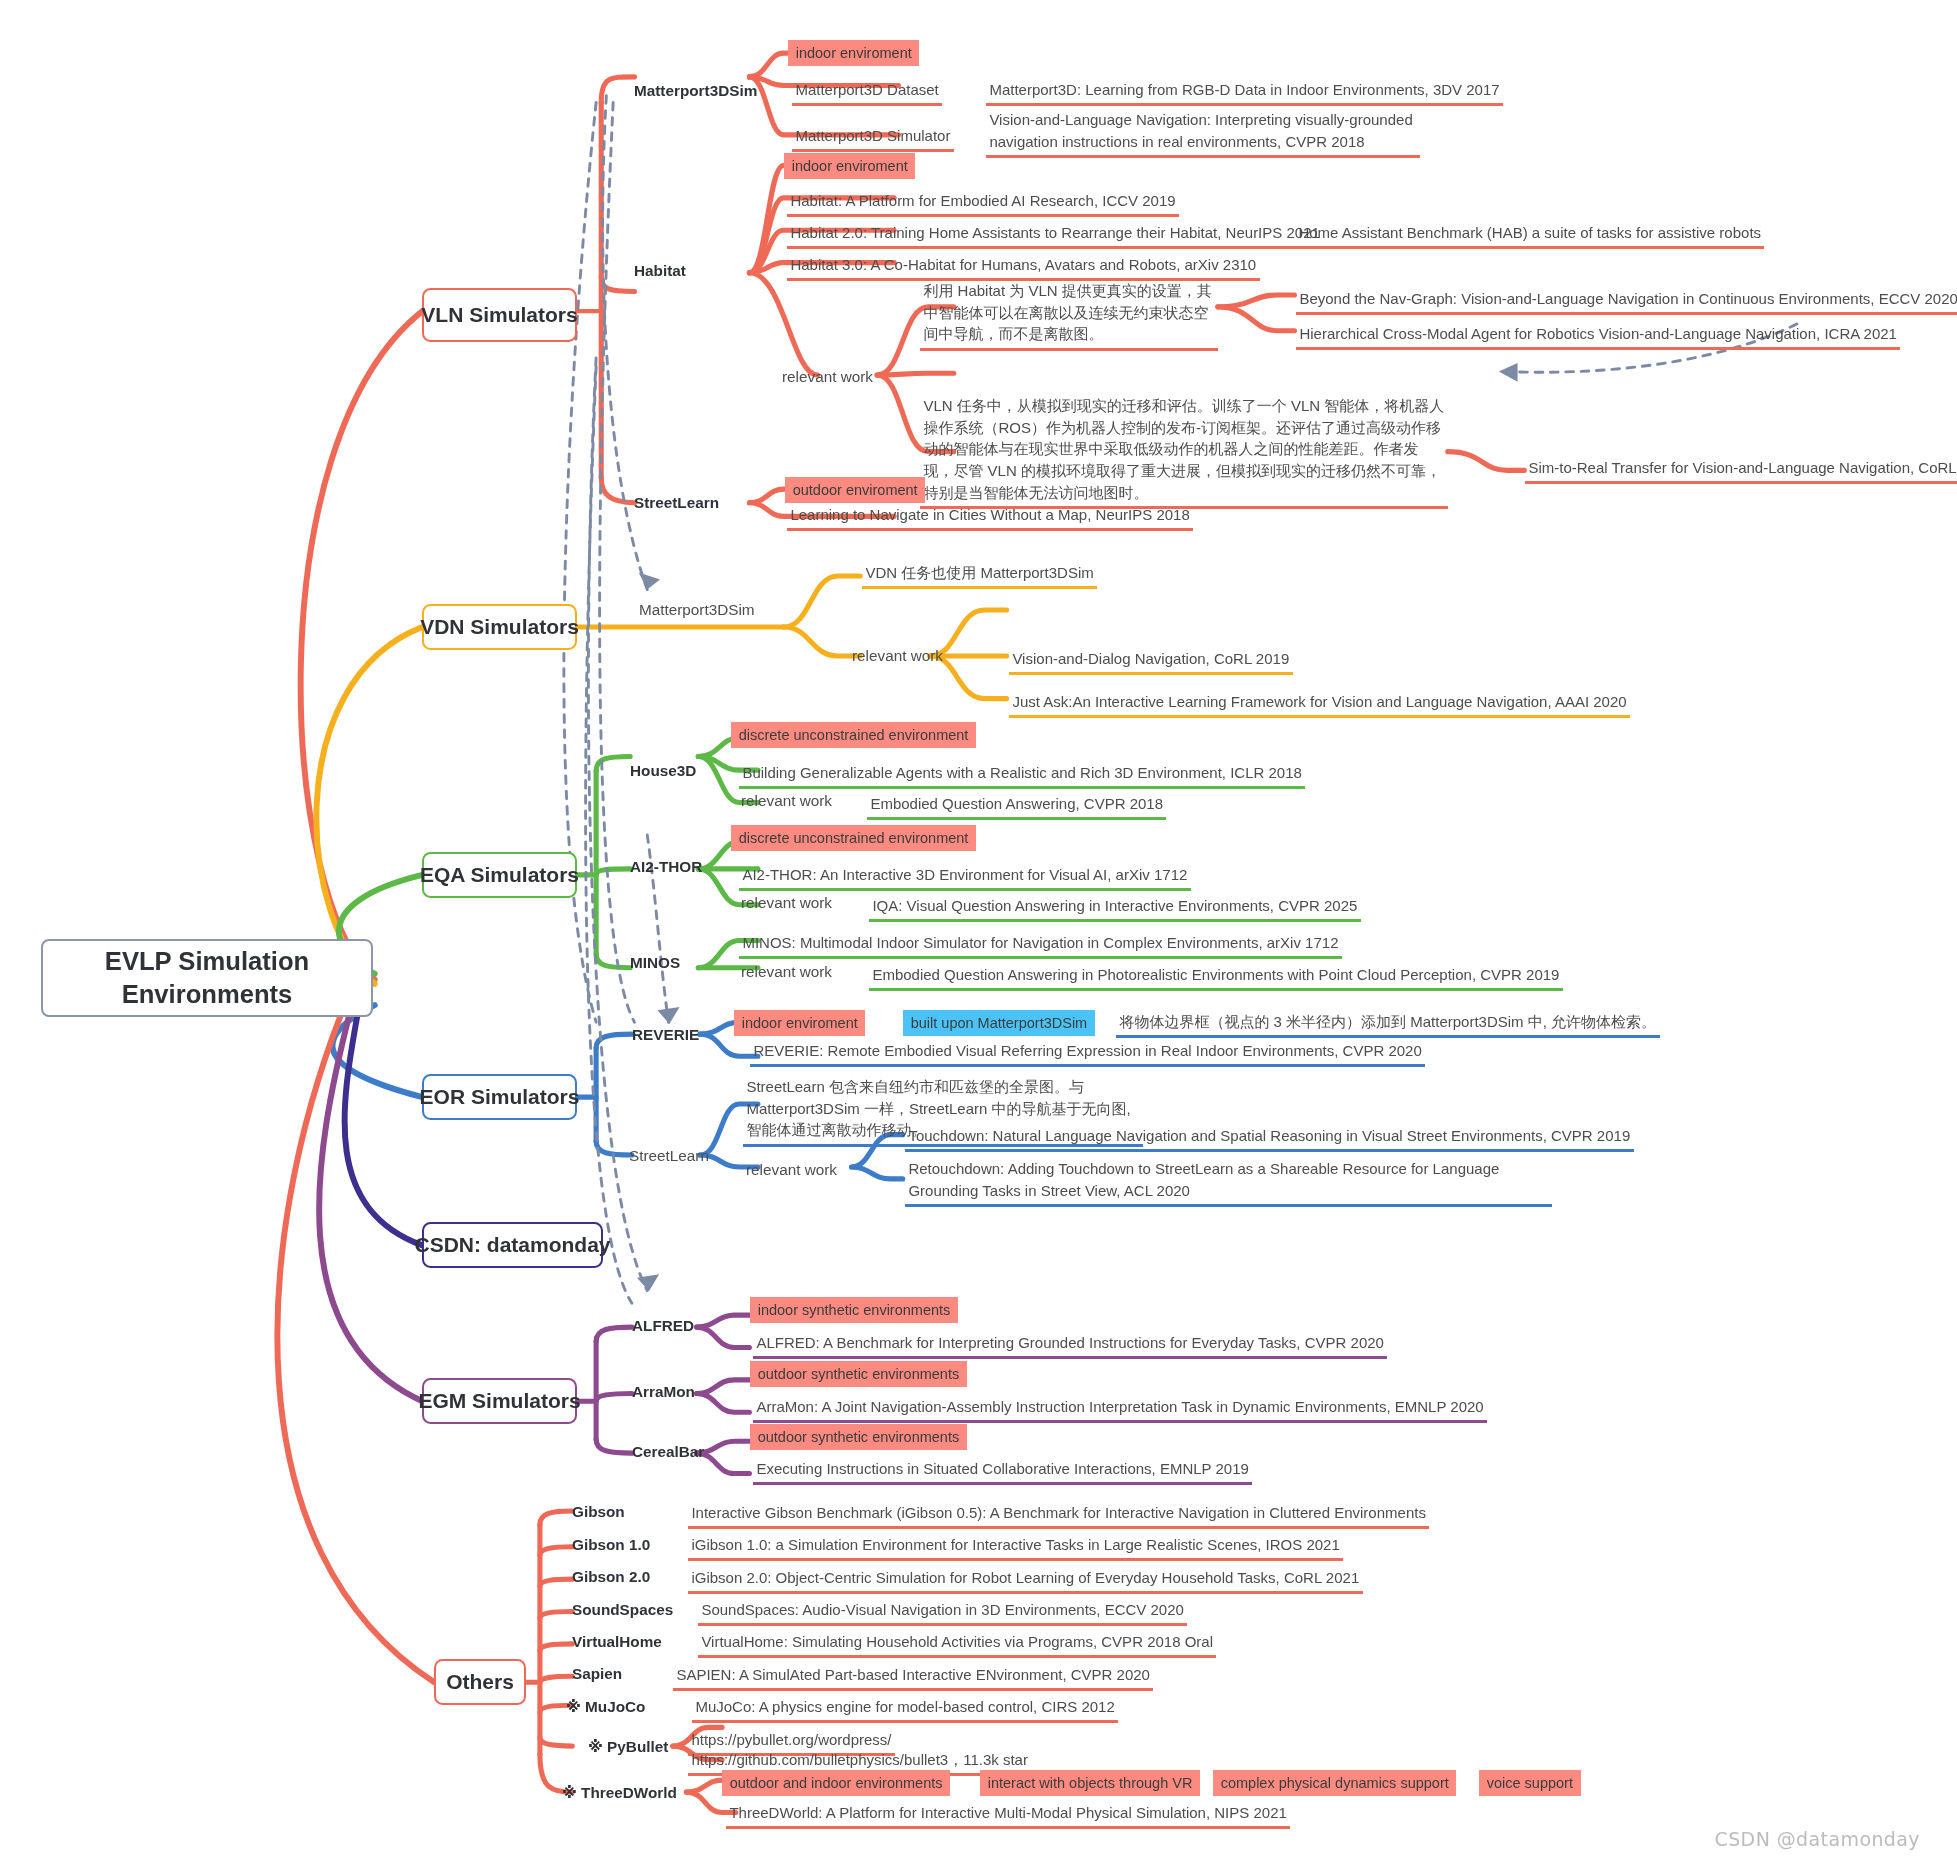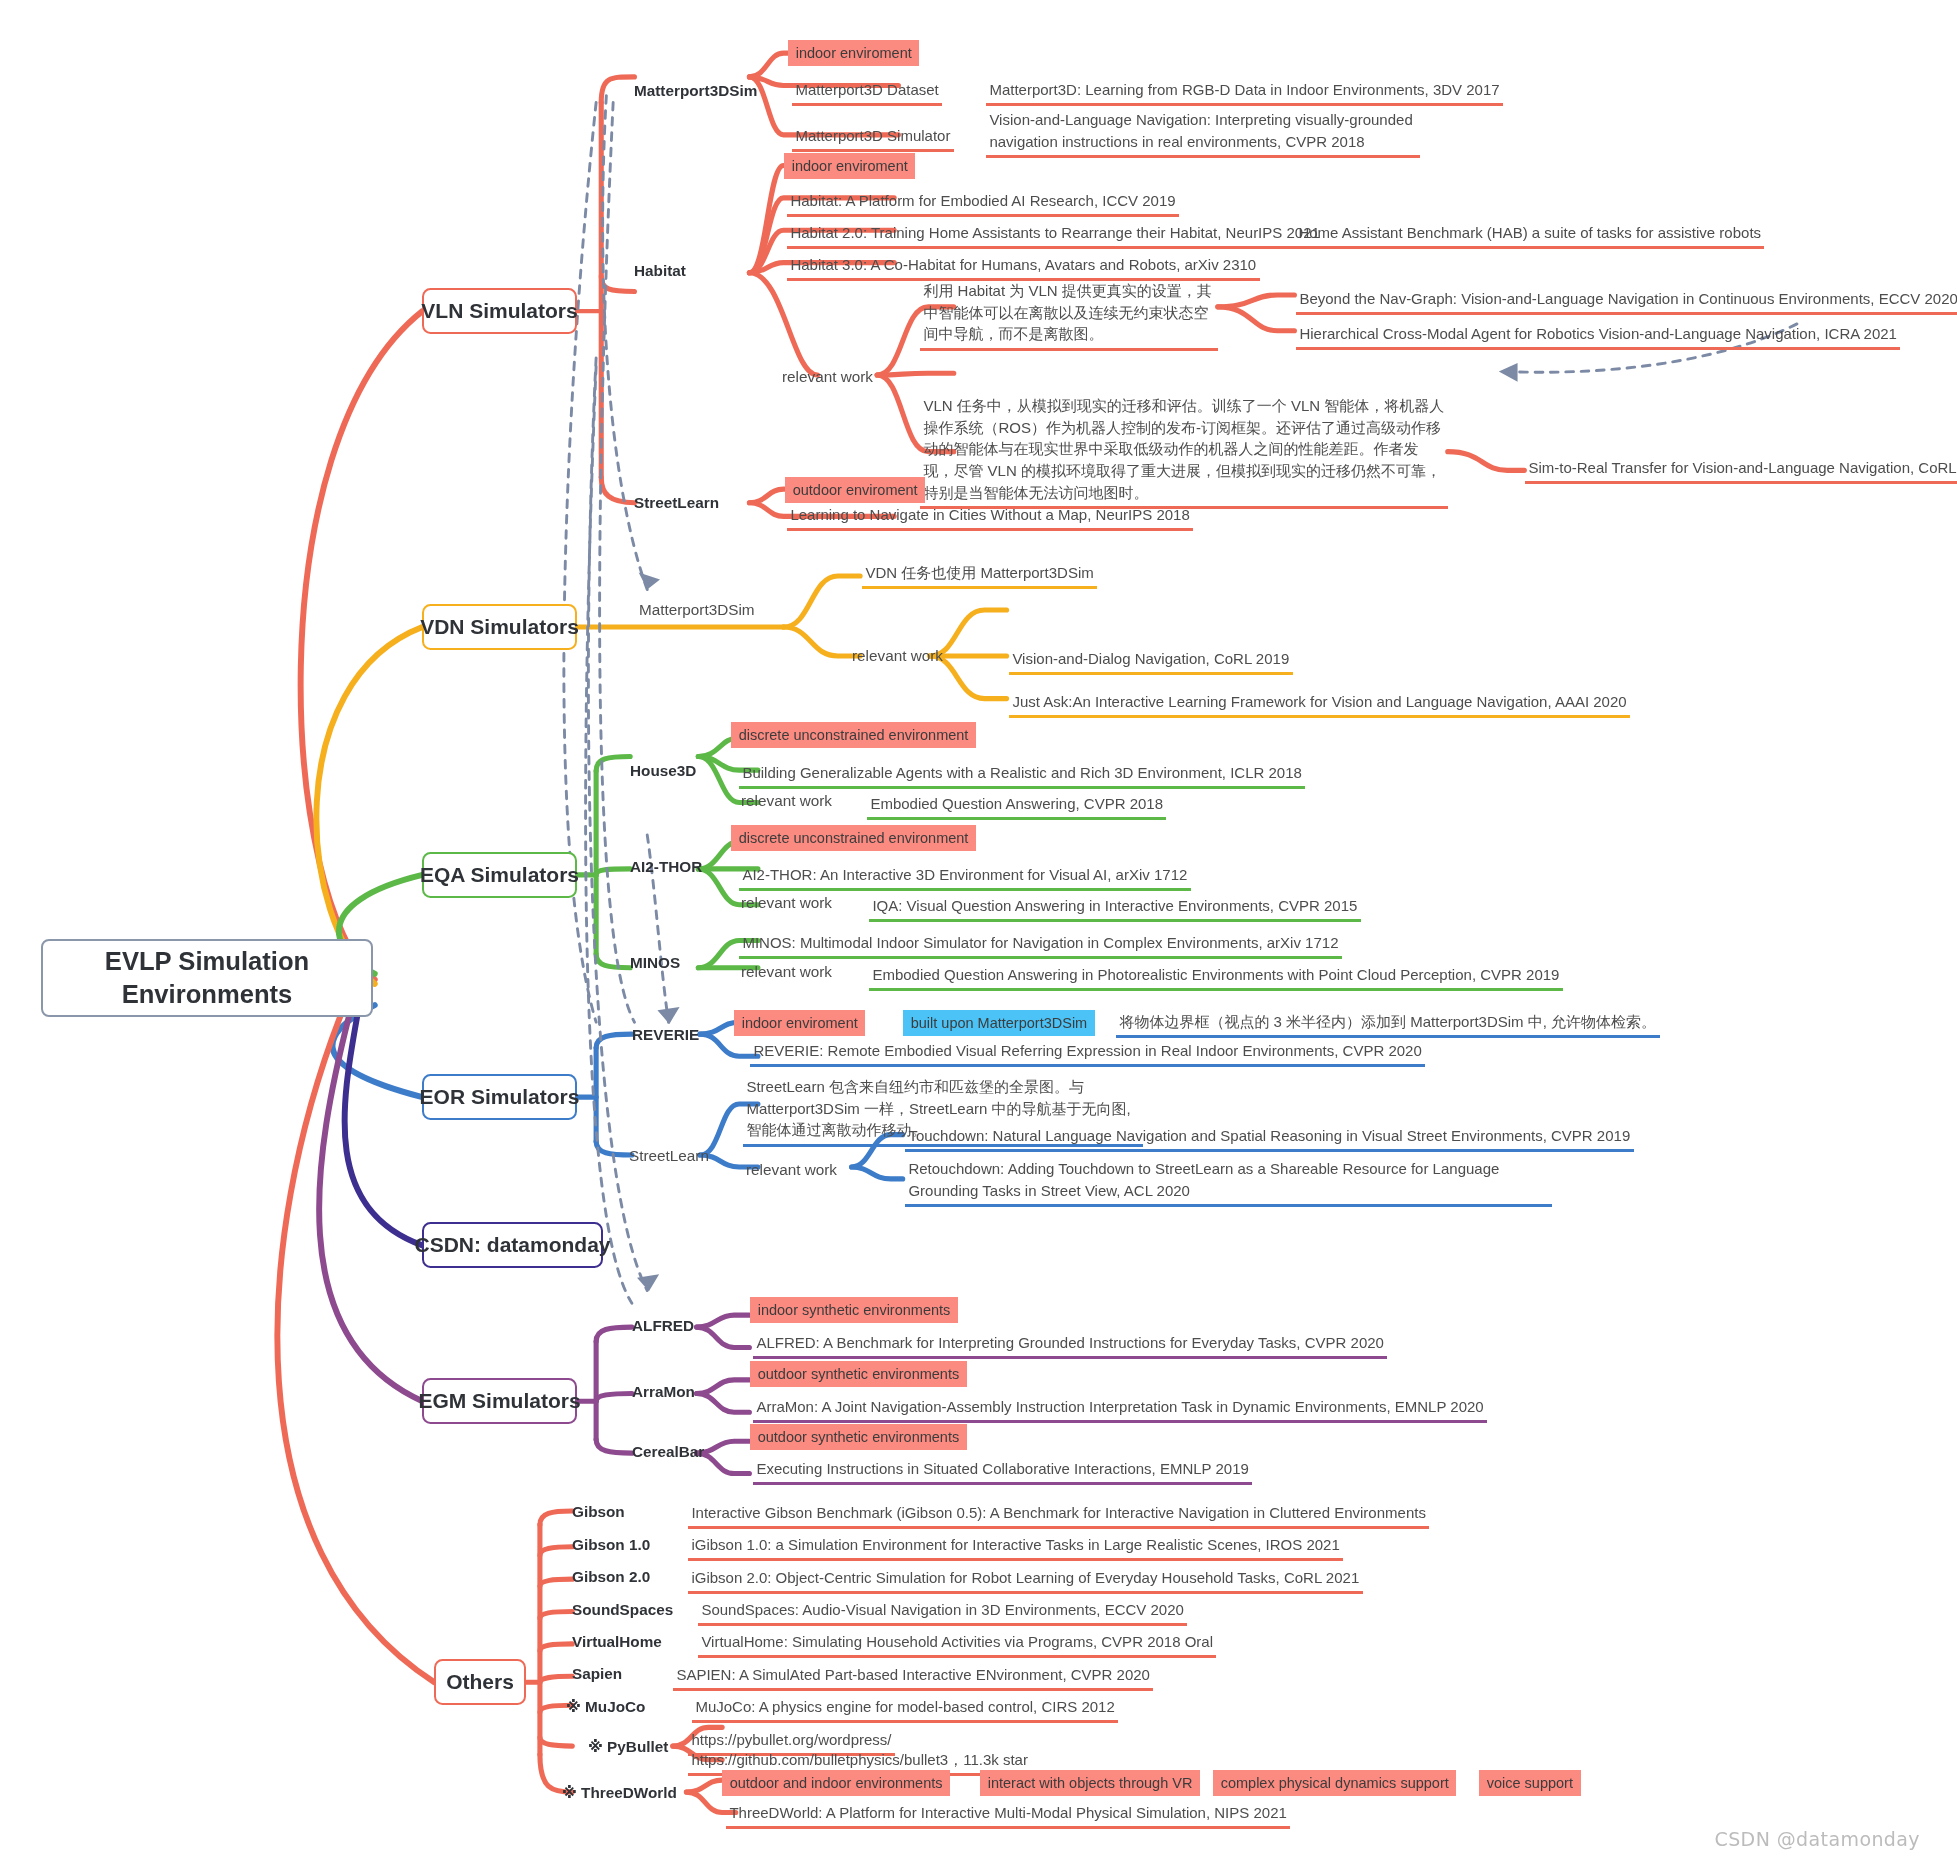--- a/index.html
+++ b/index.html
@@ -202,7 +202,7 @@
     <span>EVLP Simulation Environments</span>
   </div>
 
-  <div class="node branch-node" style="left:422px;top:288px;width:155px;height:46px;border-color:#ef6a56;">
+  <div class="node branch-node" style="left:422px;top:288px;width:155px;height:54px;border-color:#ef6a56;">
     <span>VLN Simulators</span>
   </div>
 

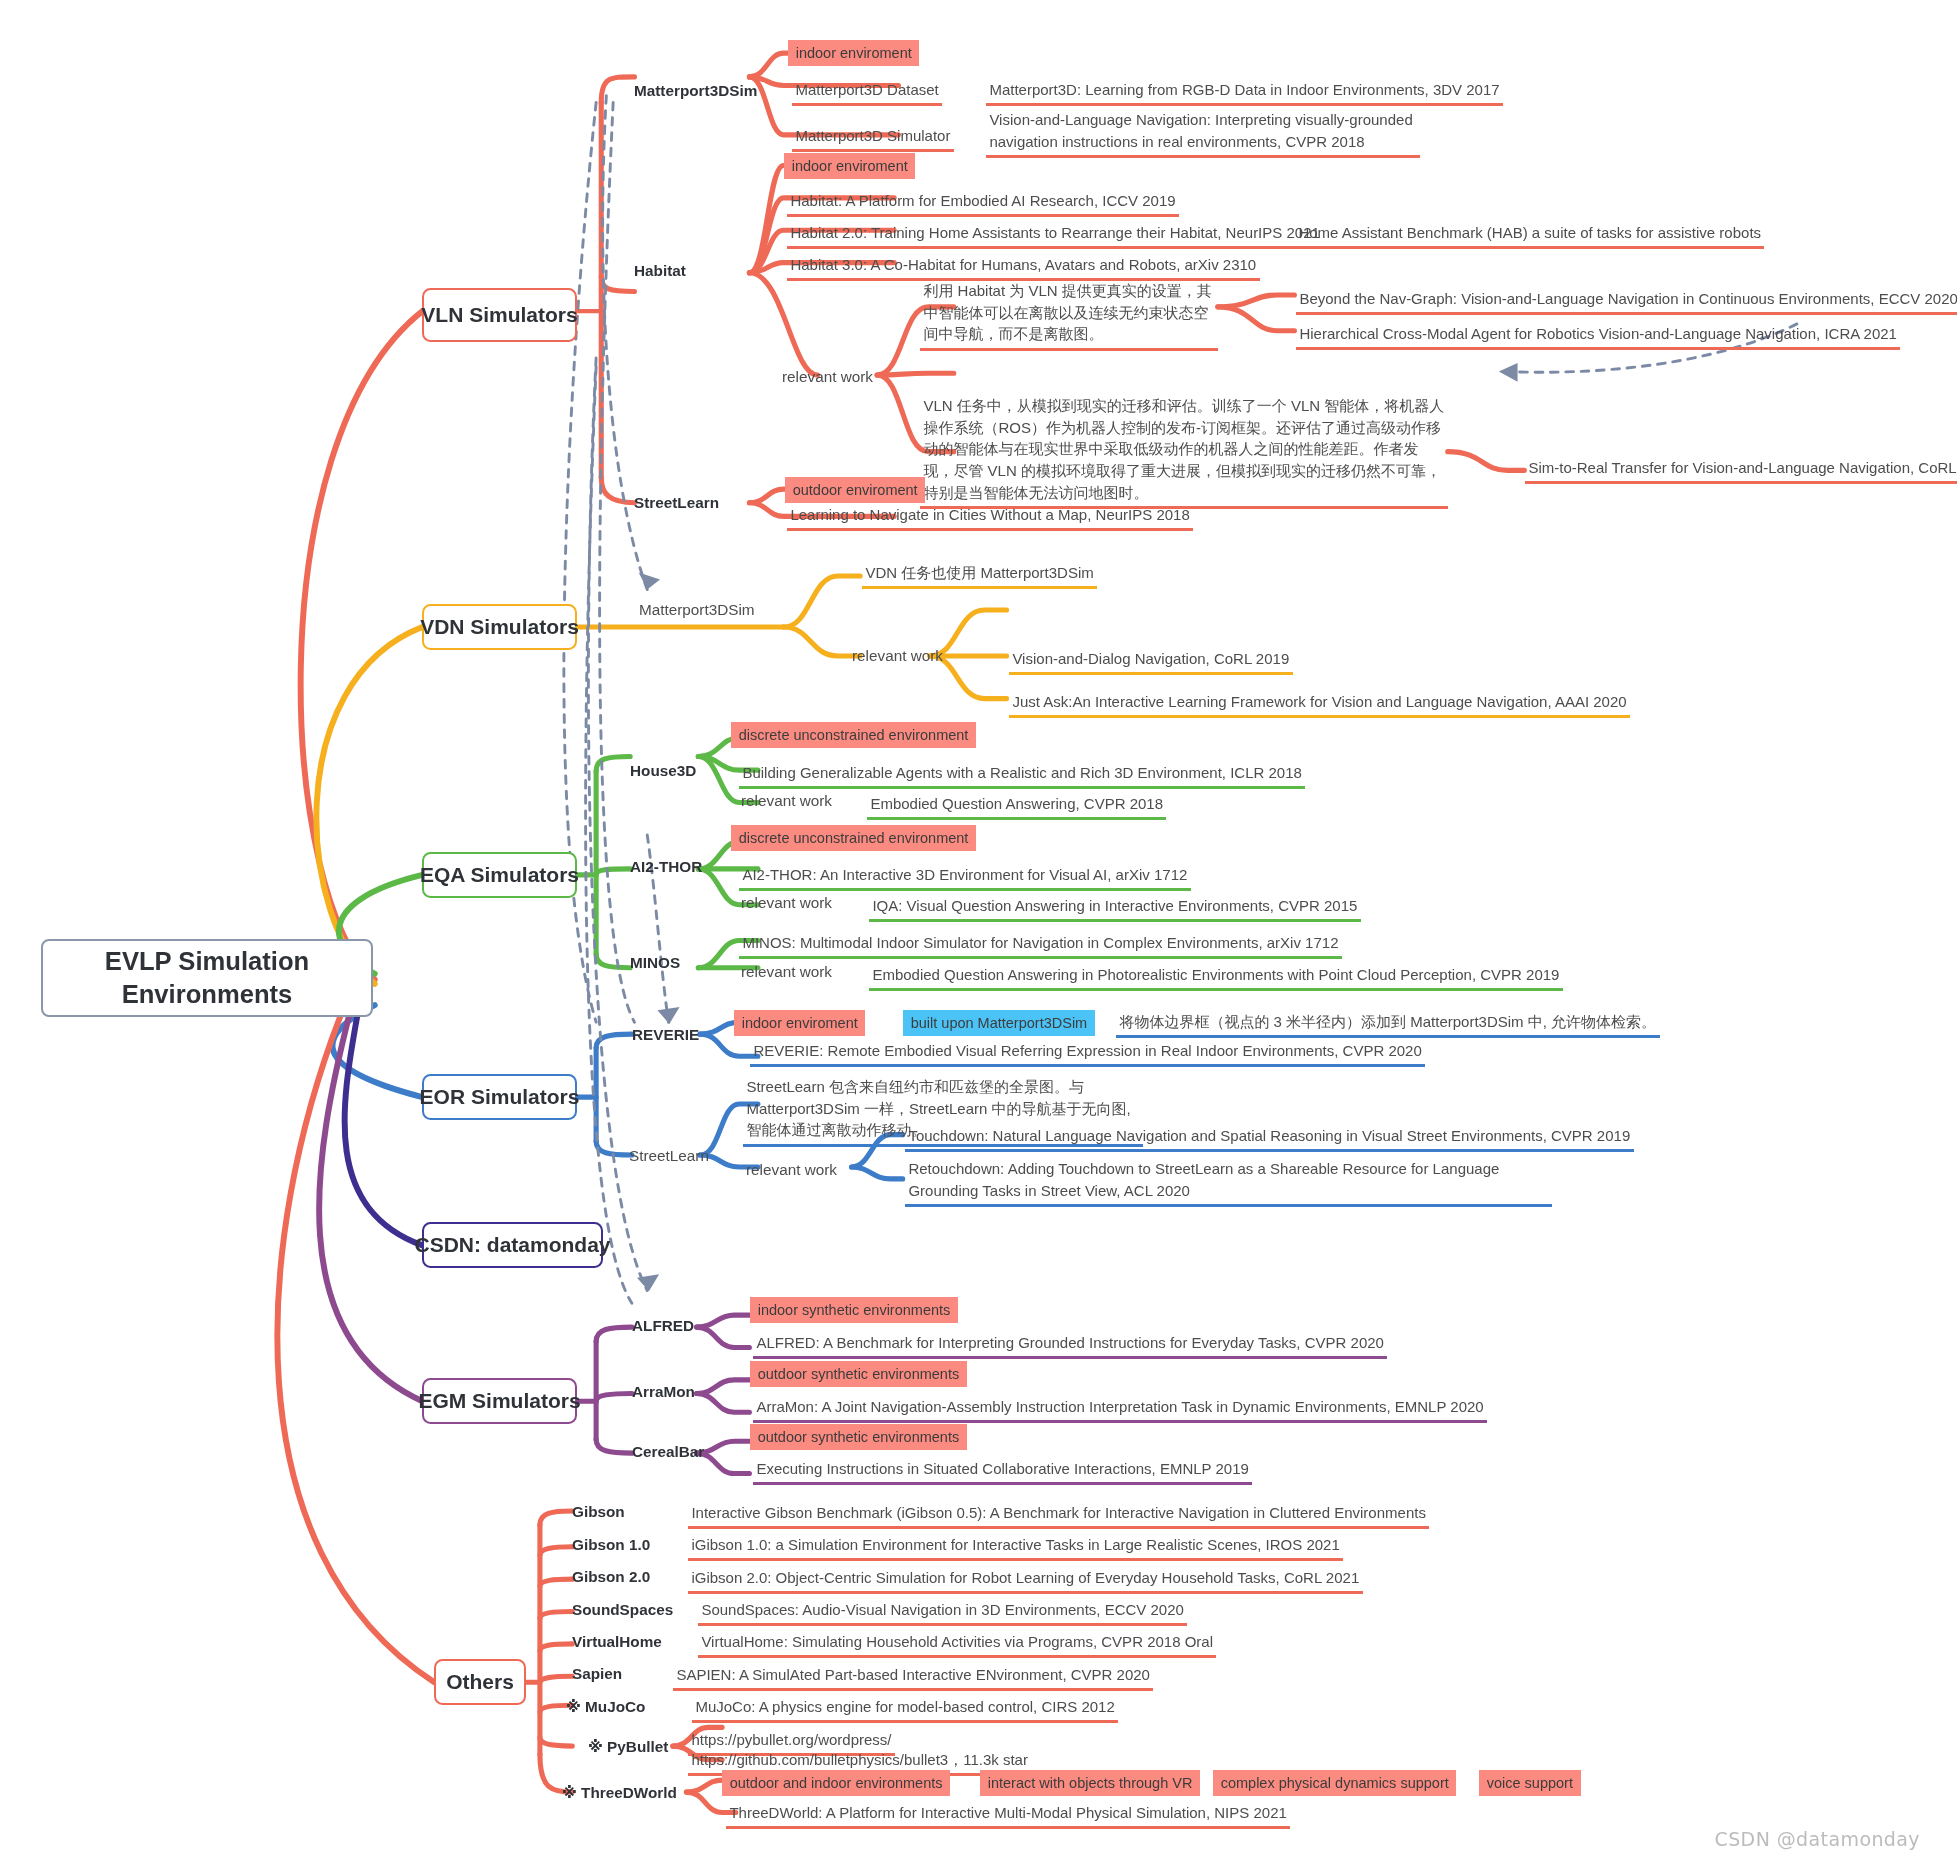--- a/index.html
+++ b/index.html
@@ -288,7 +288,7 @@
 
   <div class="leaf ul c-green" style="left:739px;top:863px;">AI2-THOR: An Interactive 3D Environment for Visual AI, arXiv 1712</div>
   <div class="sub-label" style="left:741px;top:894px;">relevant work</div>
-  <div class="leaf ul c-green" style="left:869px;top:894px;">IQA: Visual Question Answering in Interactive Environments, CVPR 2015</div>
+  <div class="leaf ul c-green" style="left:869px;top:894px;">IQA: Visual Question Answering in Interactive Environments, CVPR 2025</div>
 
   <div class="sub-label bold" style="left:630px;top:954px;">MINOS</div>
 

